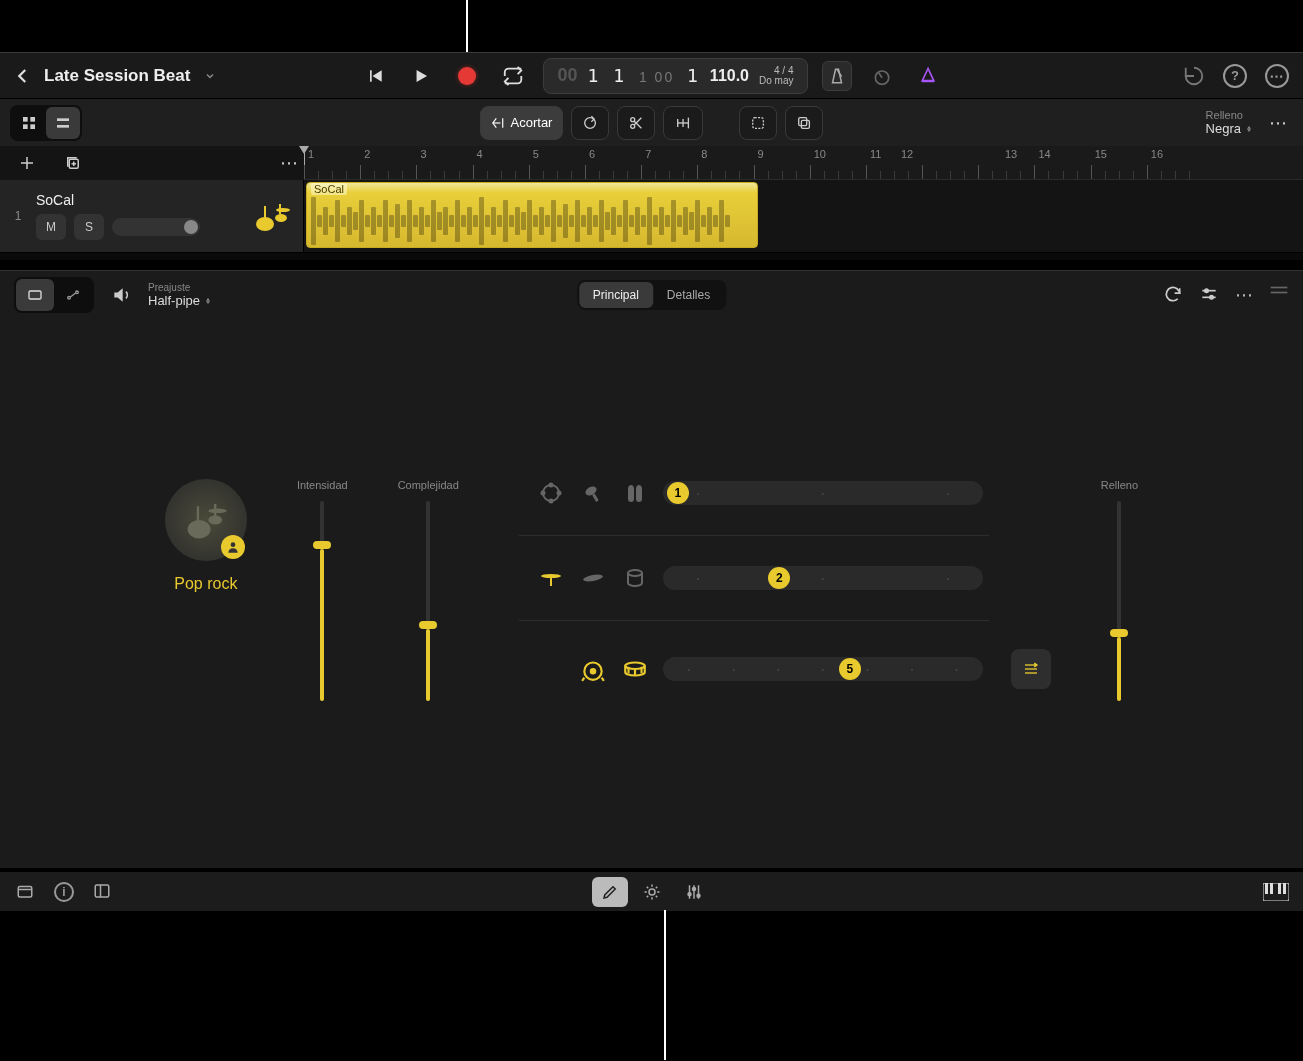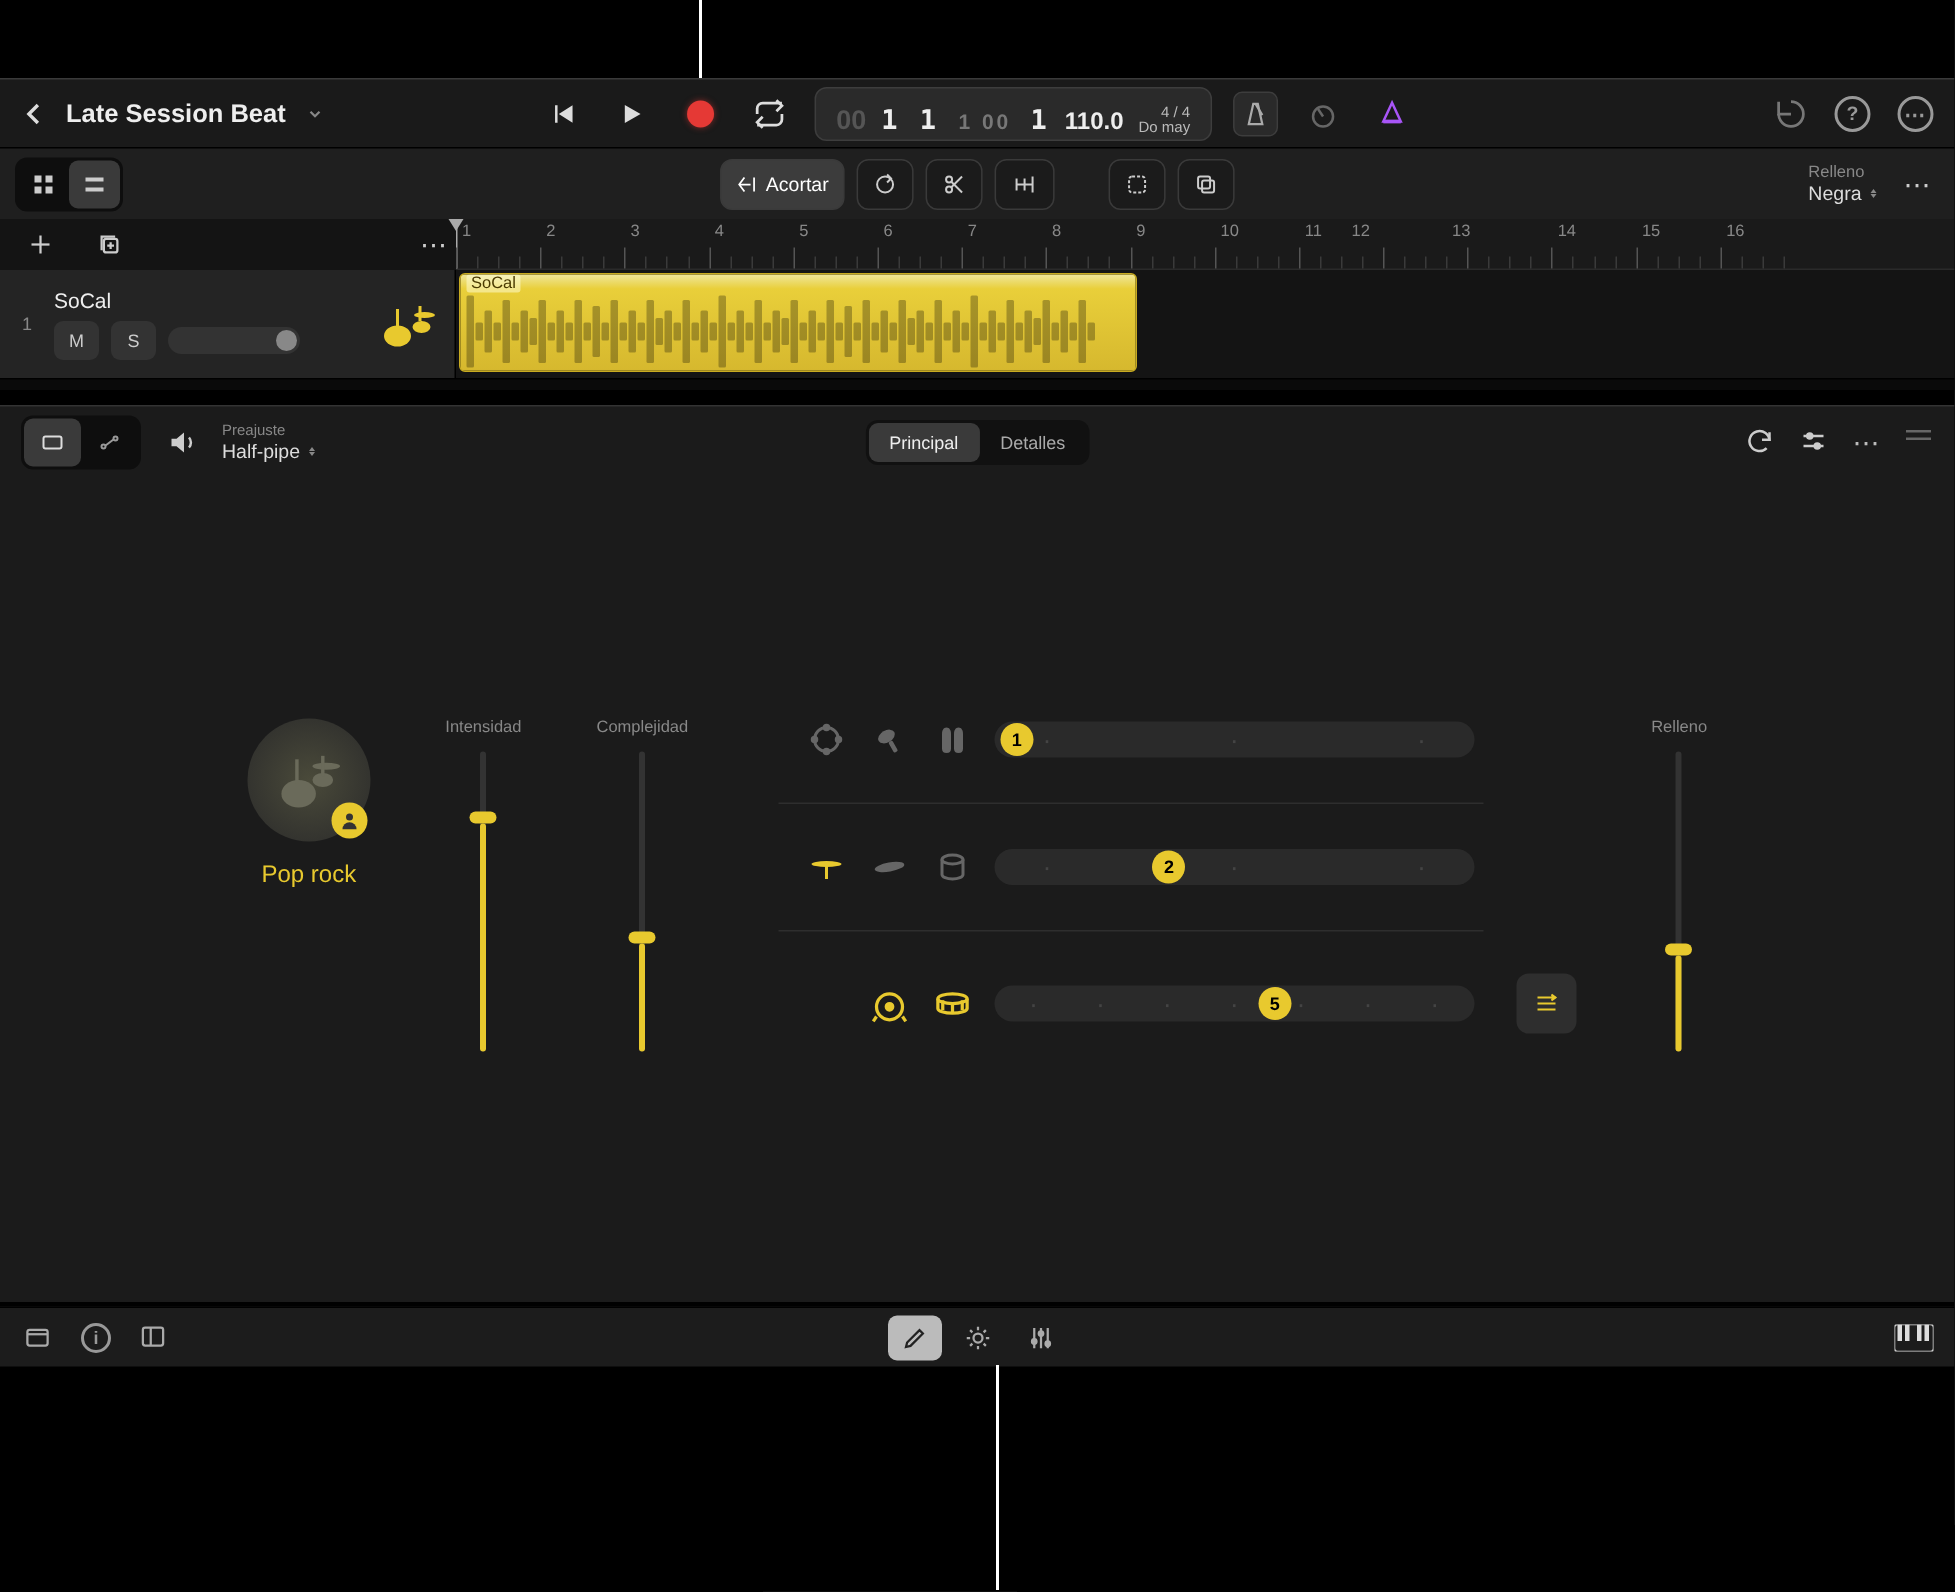--- a/index.html
+++ b/index.html
@@ -15,7 +15,7 @@
 .transport { position:absolute; left:50%; transform:translateX(-50%); display:flex; align-items:center; gap:14px; }
 .transport .tbtn { width:32px; height:32px; display:flex;align-items:center;justify-content:center; color:#ddd;}
 .record-dot { width:18px;height:18px;border-radius:50%;background:#e53935; box-shadow:0 0 4px #e5393588;}
-.lcd { display:flex; align-items:flex-end; gap:10px; background:#2a2a2a; border:1px solid #3d3d3d; border-radius:8px; padding:2px 14px; height:36px;}
+.lcd { display:flex; align-items:center; gap:10px; background:#2a2a2a; border:1px solid #3d3d3d; border-radius:8px; padding:2px 14px; height:36px;}
 .lcd .digits { font-family:"Helvetica Neue",monospace; color:#eee; font-size:18px; font-weight:700; letter-spacing:2px;}
 .lcd .dim { color:#555; font-size:18px; font-weight:600;}
 .lcd .tempo { color:#eee; font-weight:600;}

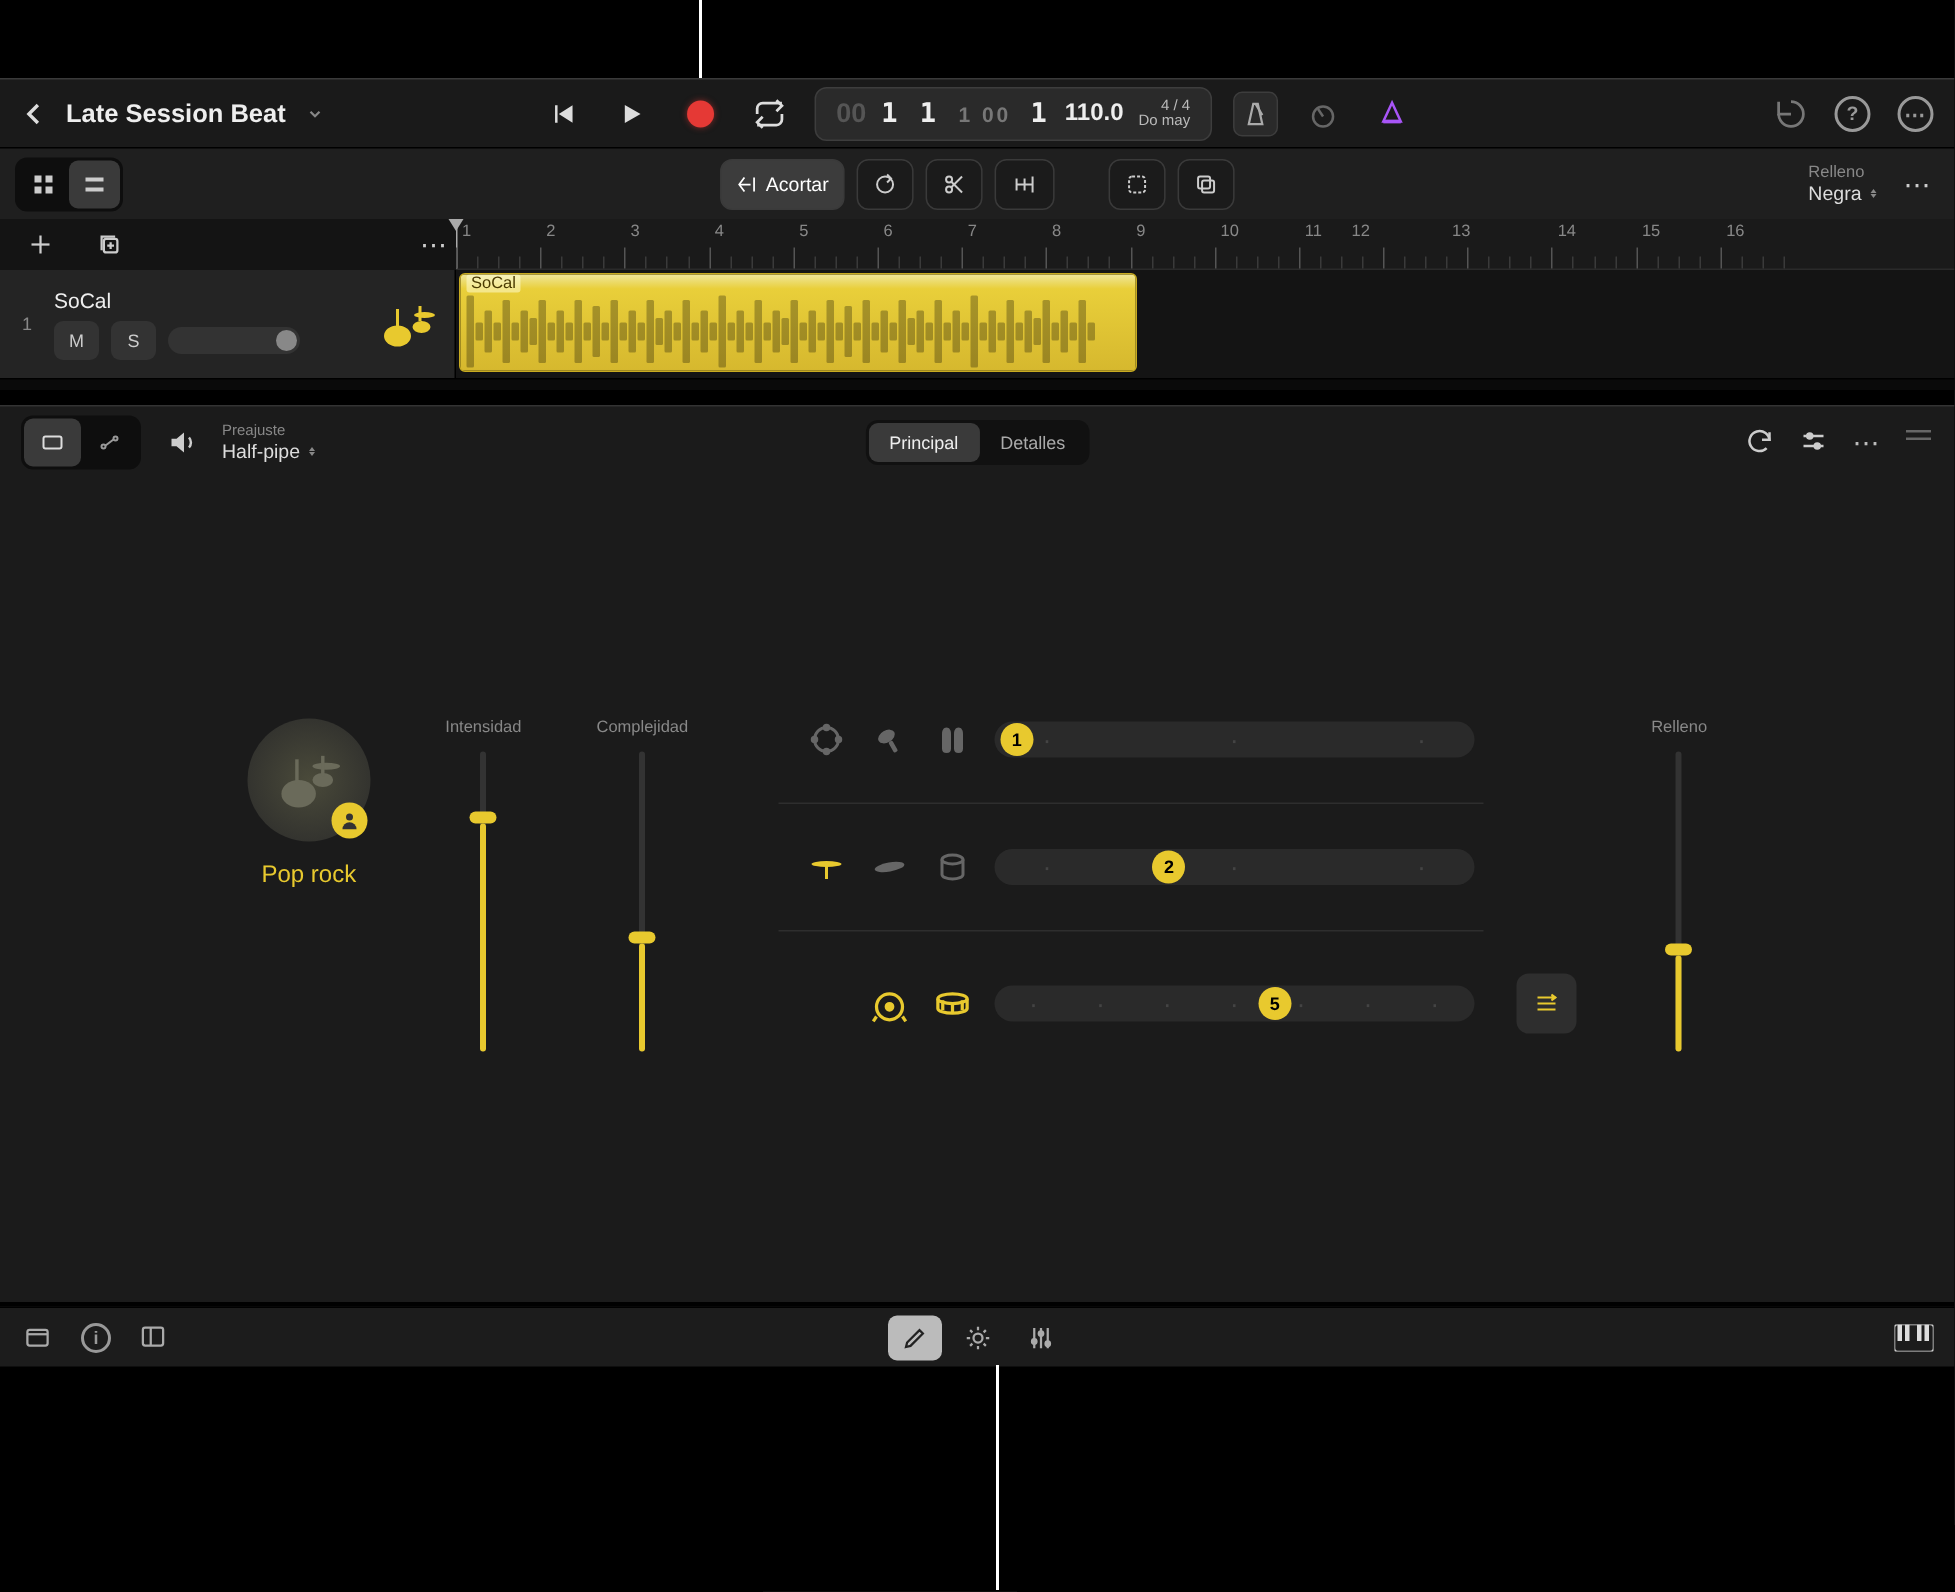--- a/index.html
+++ b/index.html
@@ -16,7 +16,7 @@
 .transport .tbtn { width:32px; height:32px; display:flex;align-items:center;justify-content:center; color:#ddd;}
 .record-dot { width:18px;height:18px;border-radius:50%;background:#e53935; box-shadow:0 0 4px #e5393588;}
 .lcd { display:flex; align-items:center; gap:10px; background:#2a2a2a; border:1px solid #3d3d3d; border-radius:8px; padding:2px 14px; height:36px;}
-.lcd .digits { font-family:"Helvetica Neue",monospace; color:#eee; font-size:18px; font-weight:700; letter-spacing:2px;}
+.lcd .digits { font-family:"Helvetica Neue",monospace; color:#eee; font-size:18px; font-weight:400; letter-spacing:2px;}
 .lcd .dim { color:#555; font-size:18px; font-weight:600;}
 .lcd .tempo { color:#eee; font-weight:600;}
 .lcd .sig { font-size:10px; line-height:10px; color:#bbb;text-align:right;}

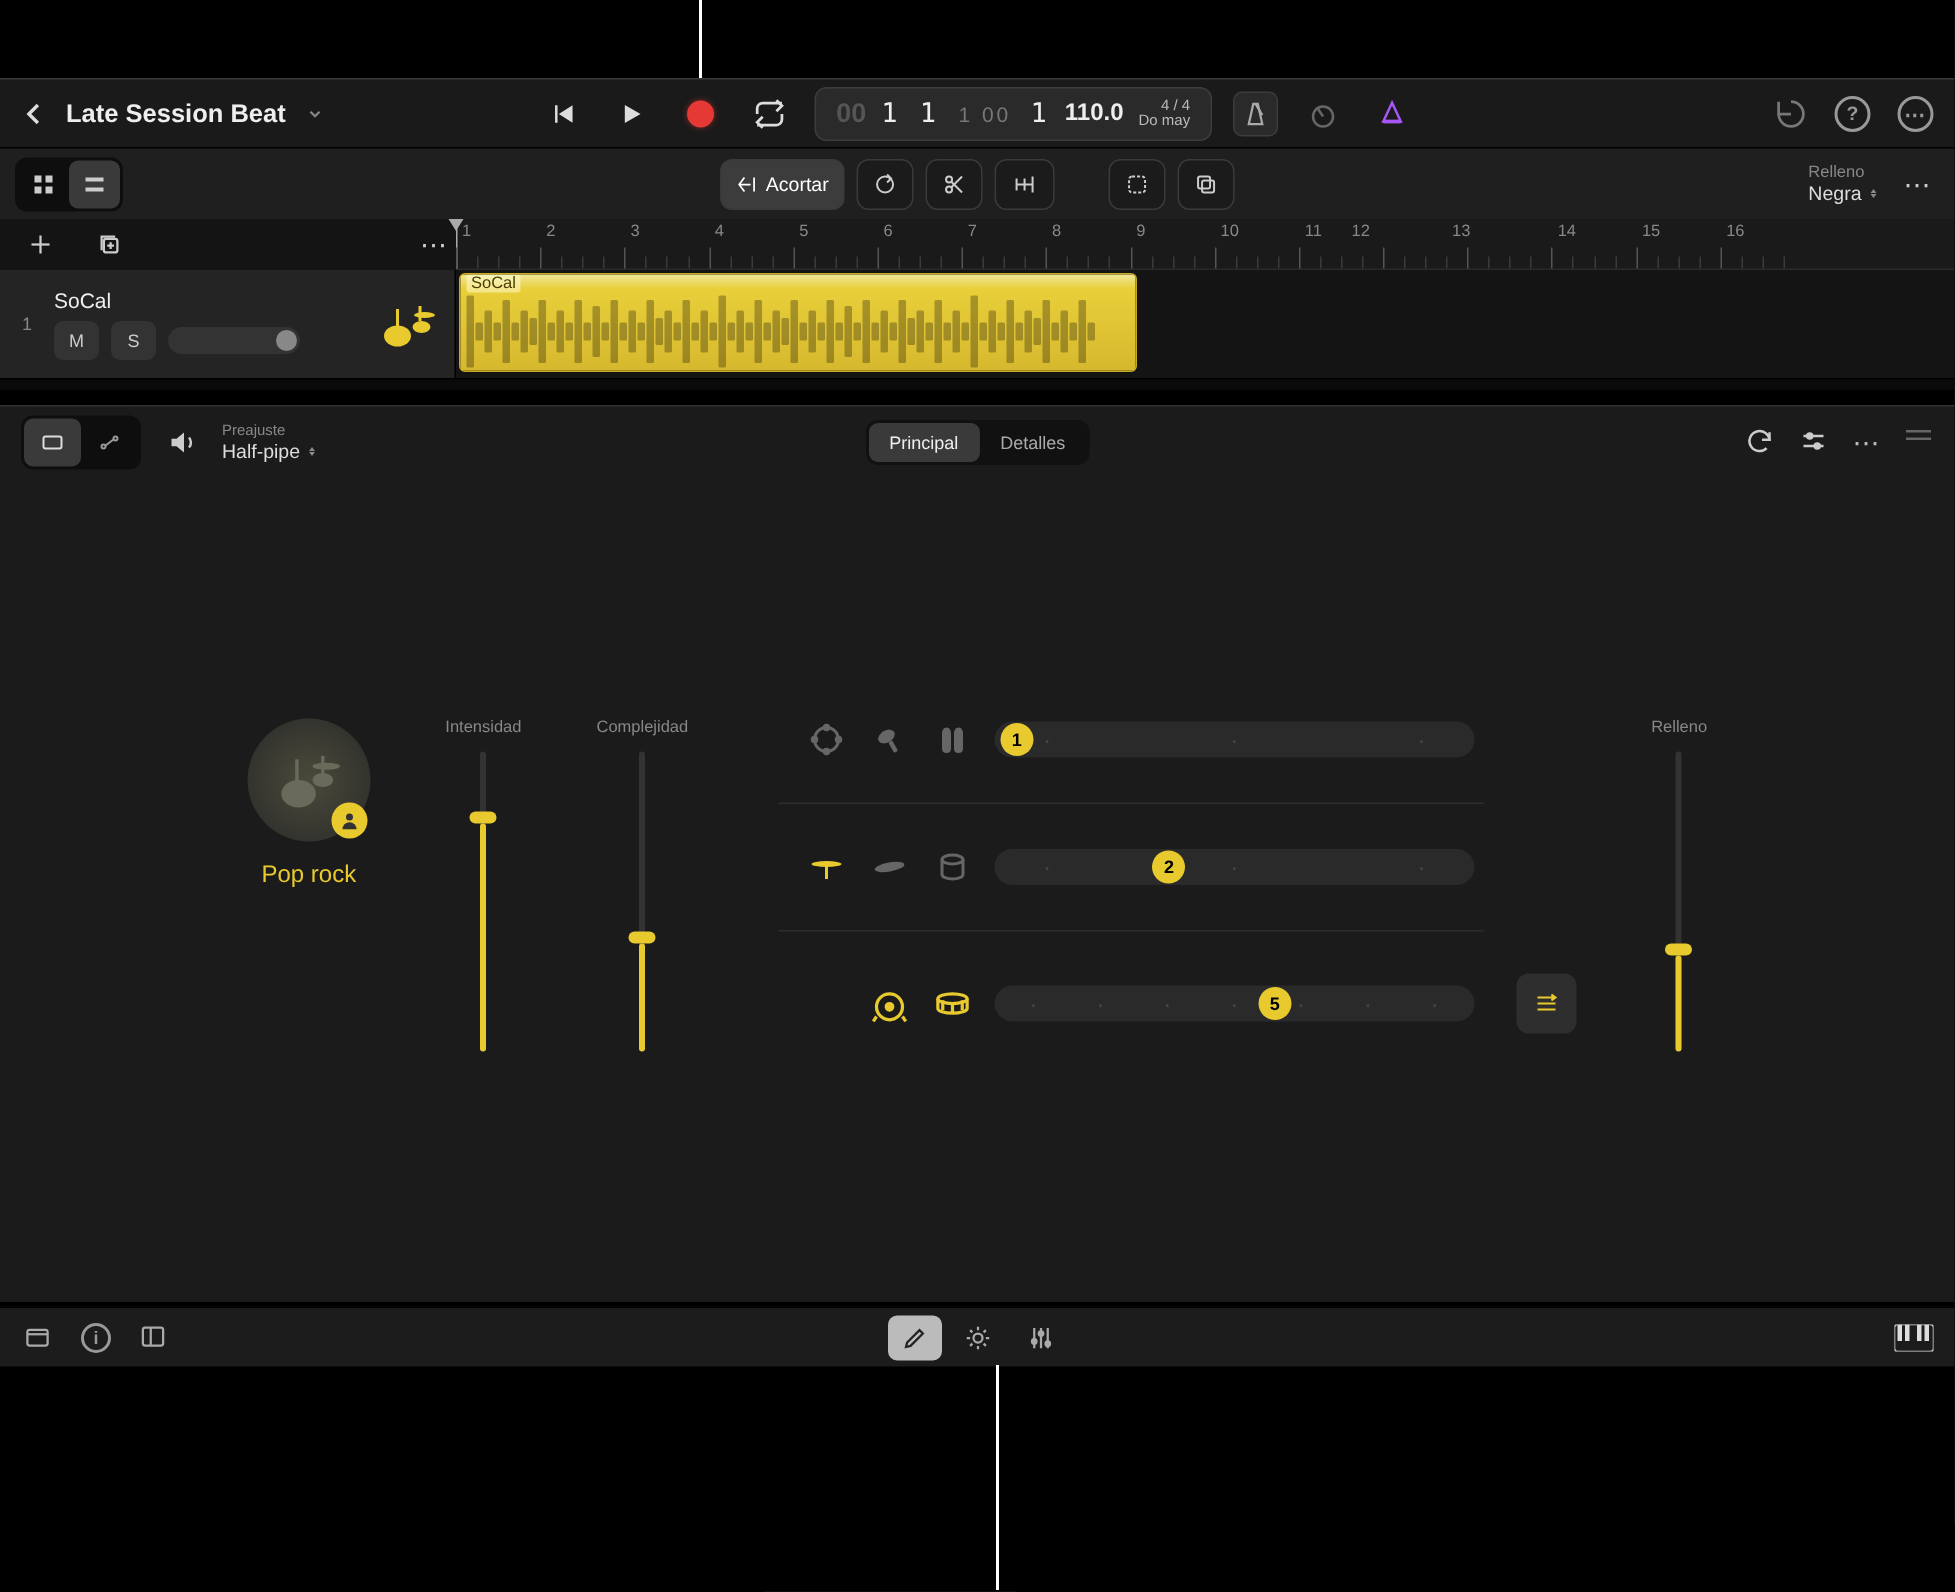--- a/index.html
+++ b/index.html
@@ -358,7 +358,7 @@
         <div class="tick" style="left: 632.109px;"></div>
         <div class="tick" style="left: 646.156px;"></div>
         <div class="tick" style="left: 660.203px;"></div>
-        <div class="bar" style="left: 664px;">13</div>
+        <div class="bar" style="left: 701px;">13</div>
         <div class="tick major" style="left: 674.25px;"></div>
         <div class="tick" style="left: 688.297px;"></div>
         <div class="tick" style="left: 702.344px;"></div>

